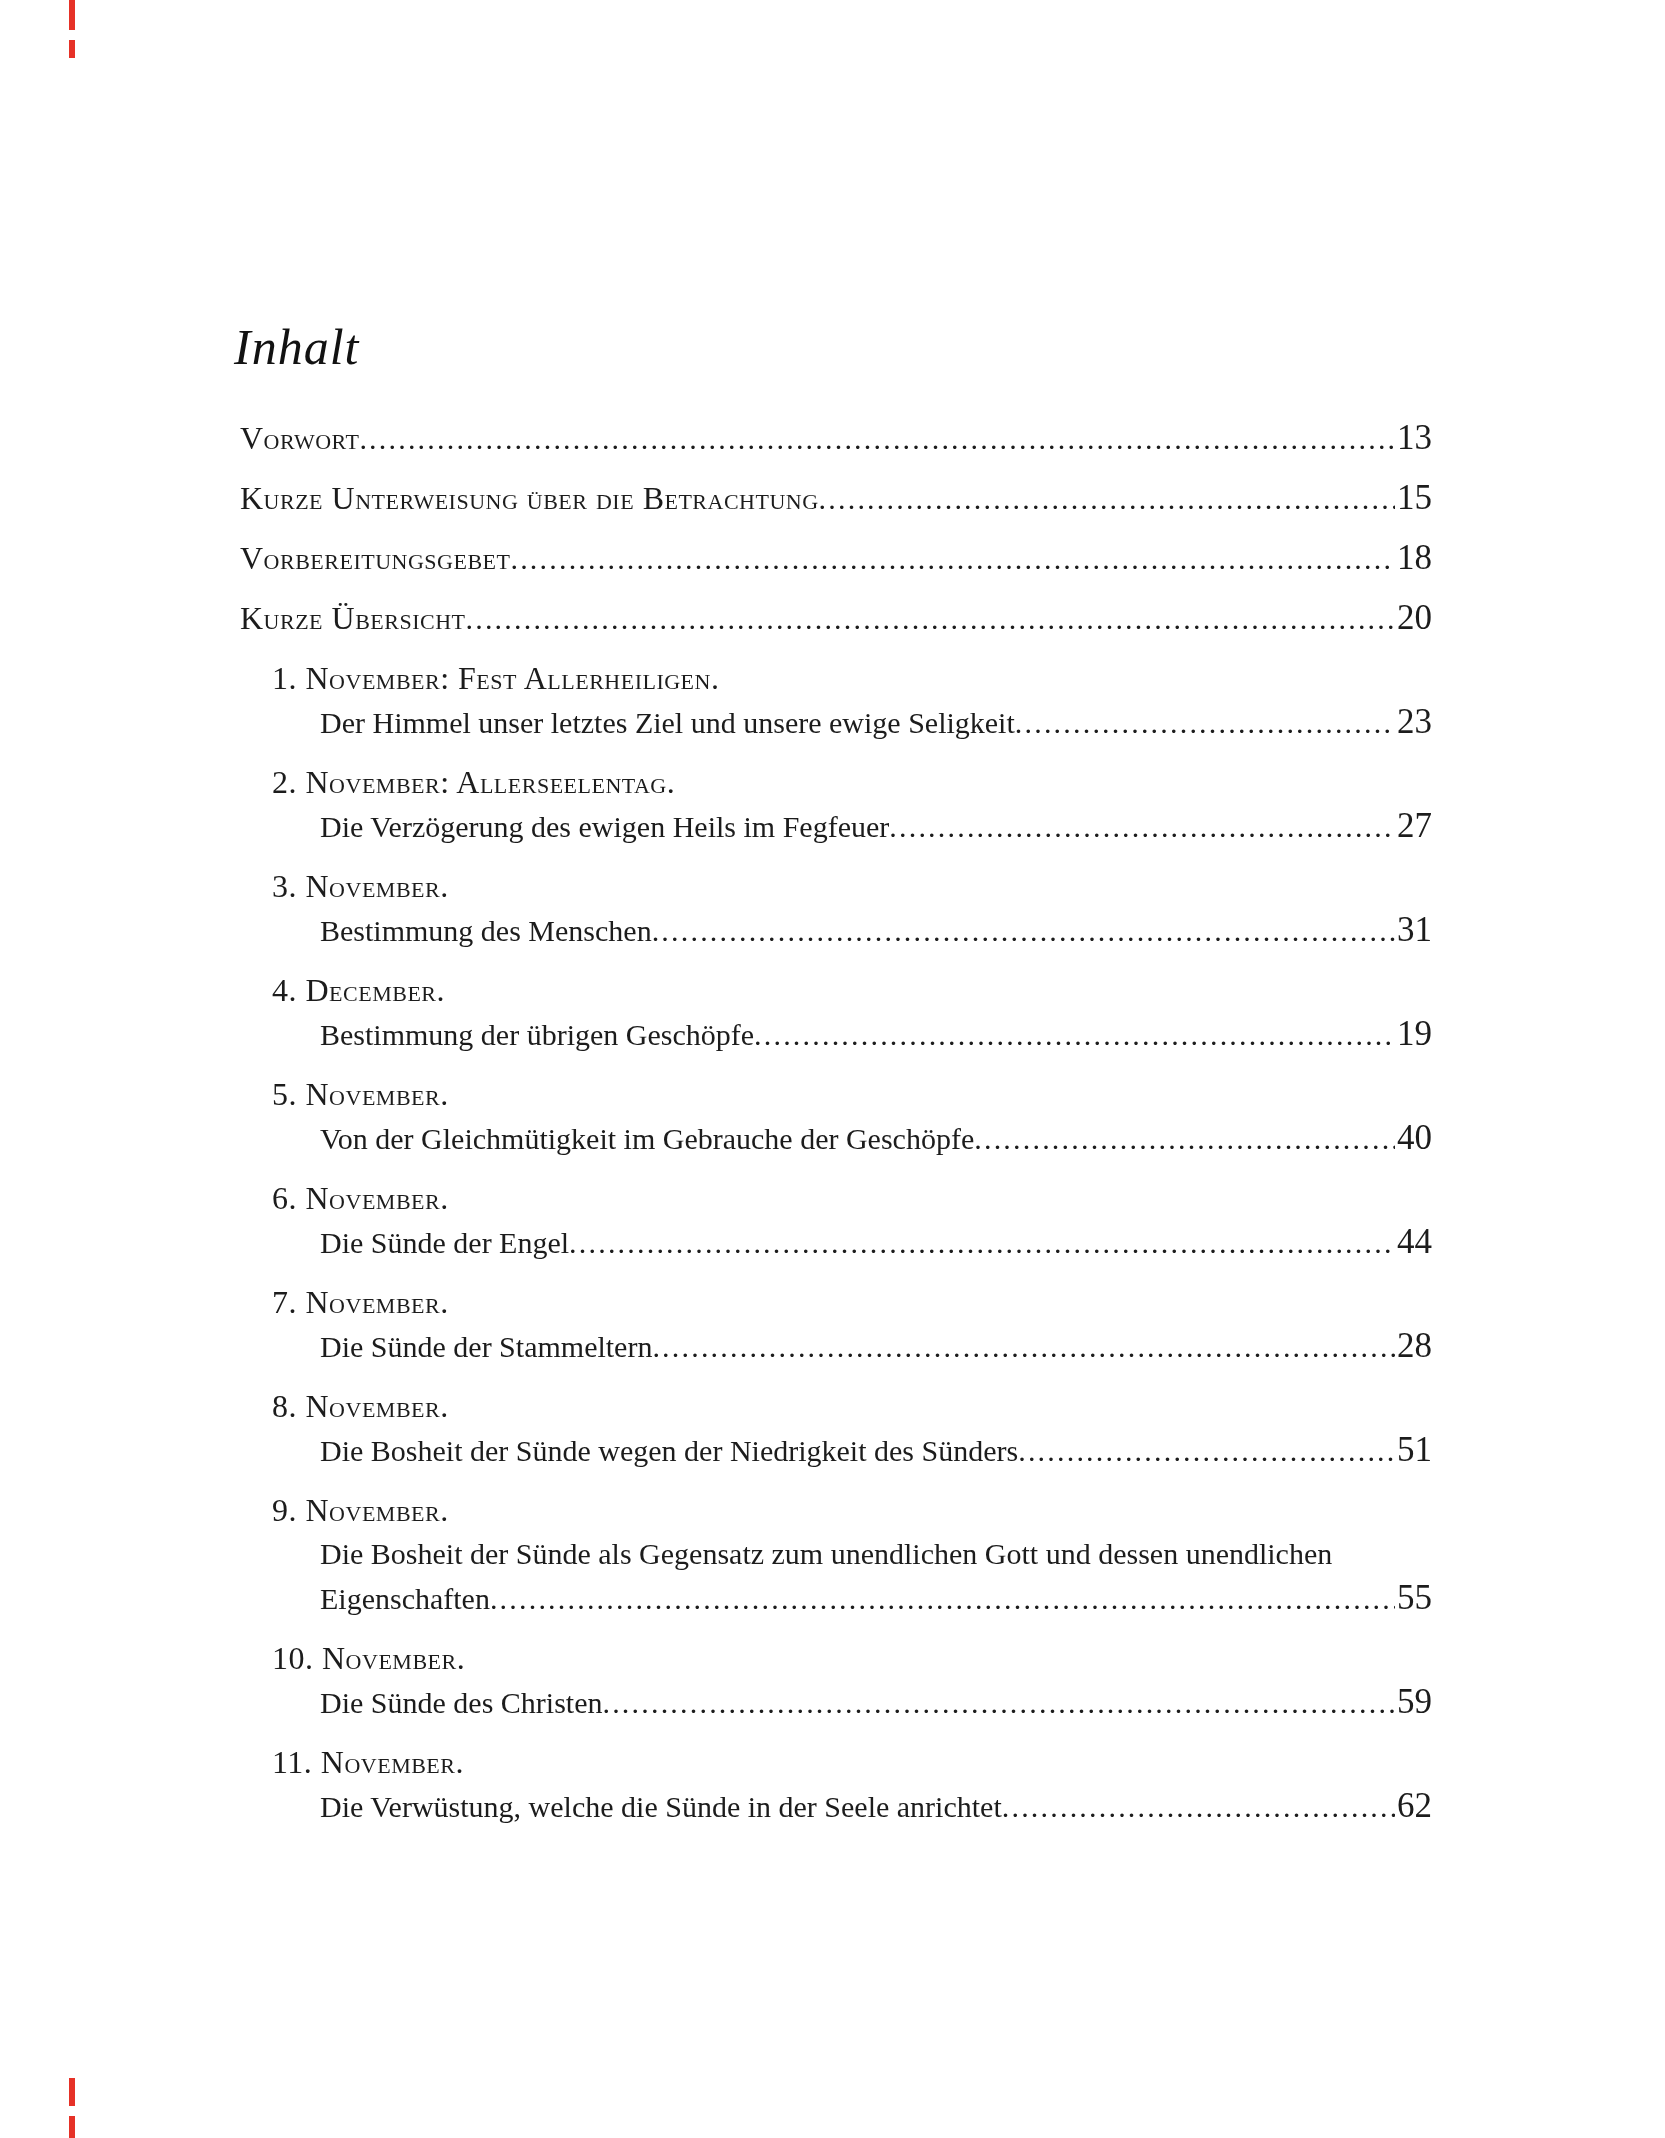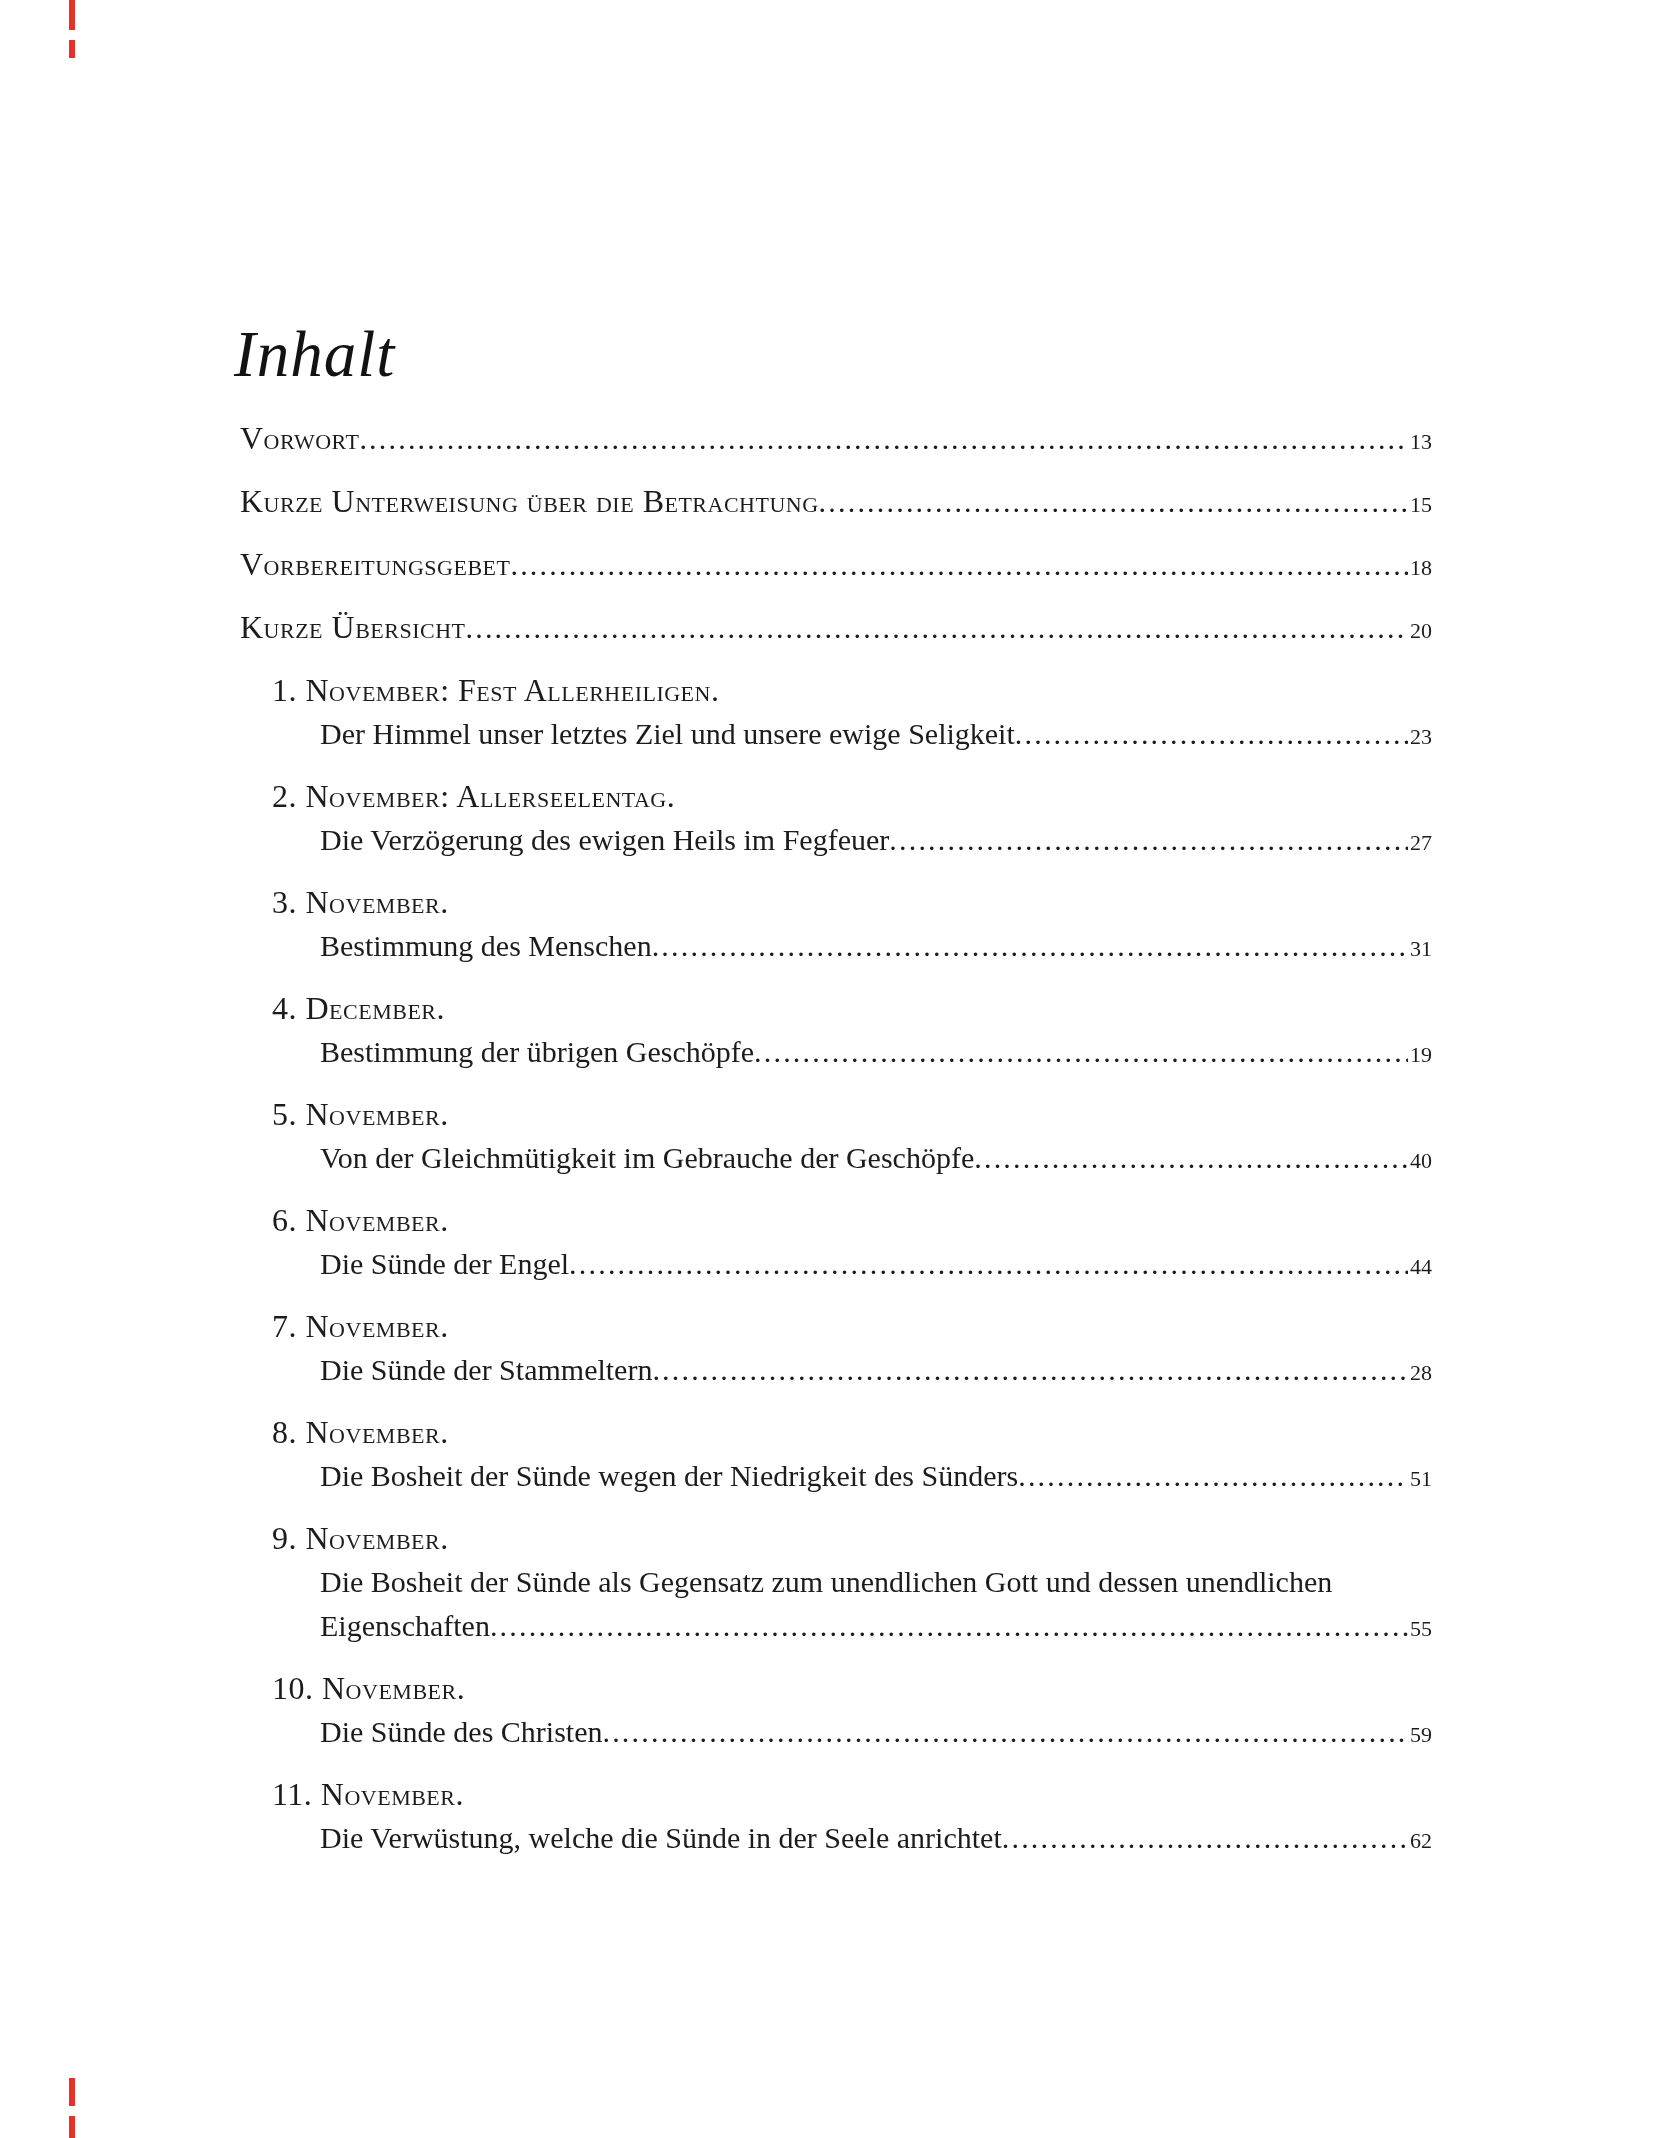--- a/index.html
+++ b/index.html
@@ -21,7 +21,7 @@
 
   #doc-title{
     position:absolute;left:234px;top:322px;
-    font-style:italic;font-size:65px;line-height:1;
+    font-style:italic;font-size:50px;line-height:1;
     letter-spacing:1px;color:#121212;
   }
   #toc{

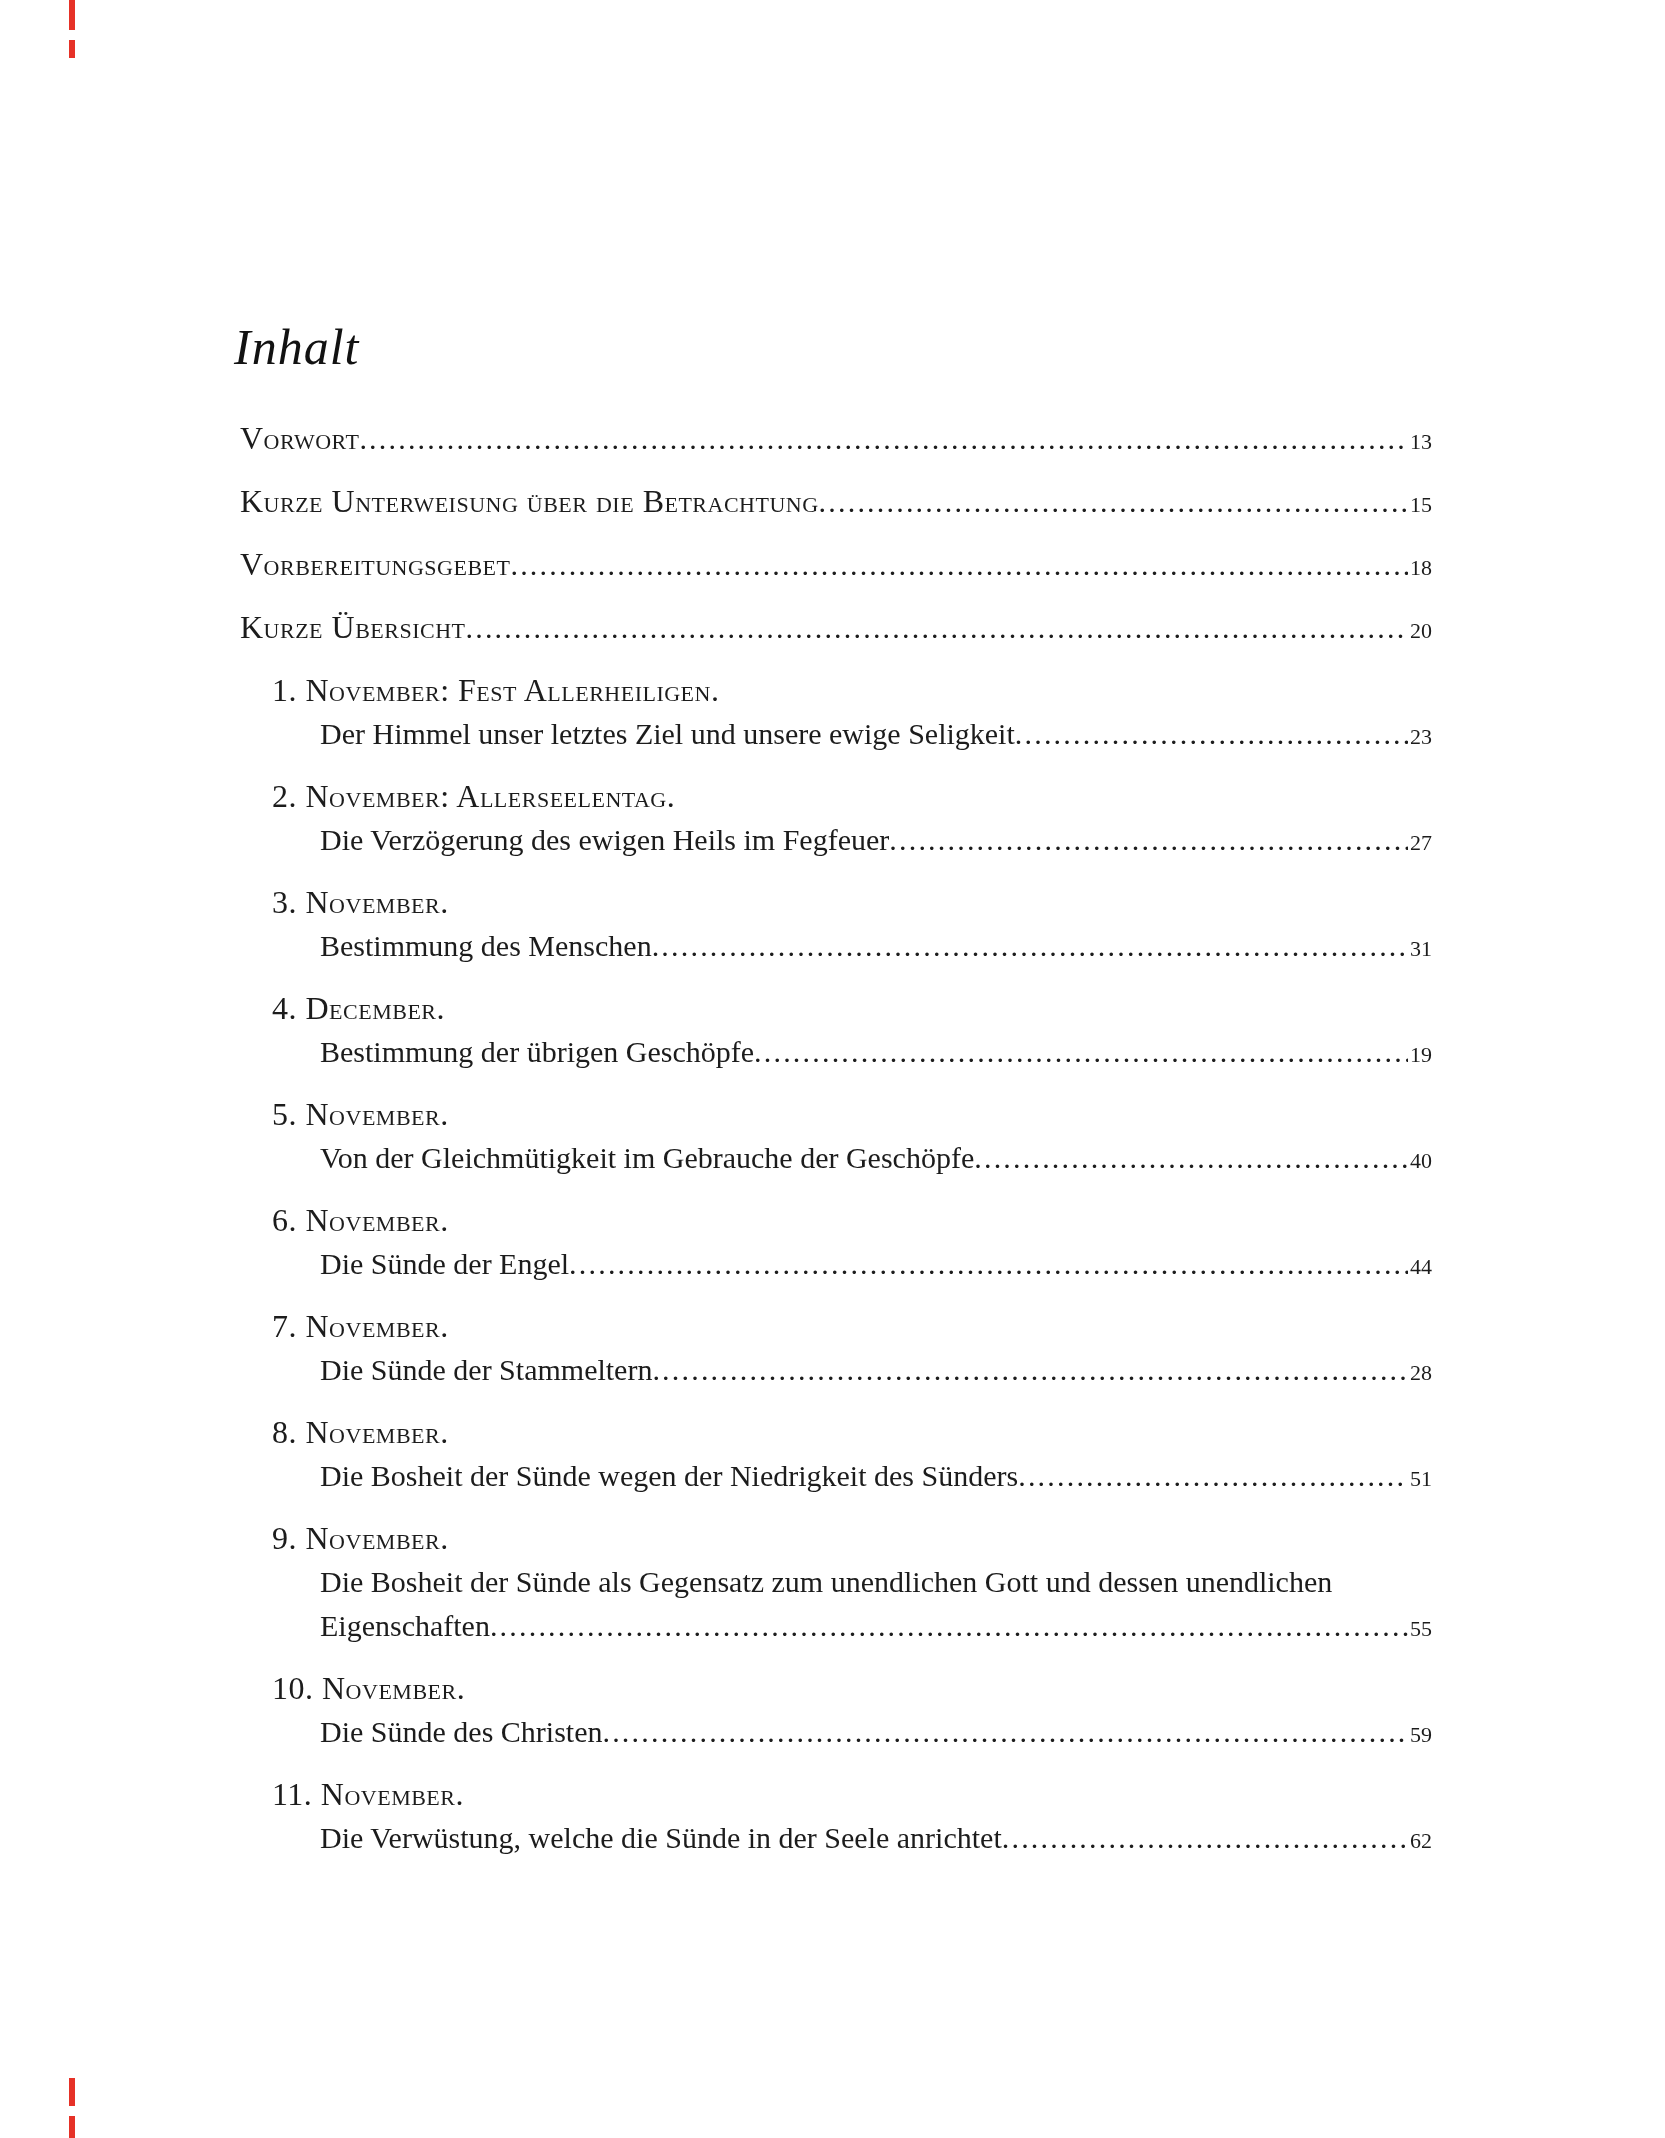--- a/index.html
+++ b/index.html
@@ -47,7 +47,7 @@
     letter-spacing:2.2px;
     min-width:18px;
   }
-  .pagenum{font-size:22px;padding-left:2px;}
+  .pagenum{font-size:35px;padding-left:2px;}
 </style>
 </head>
 <body>

